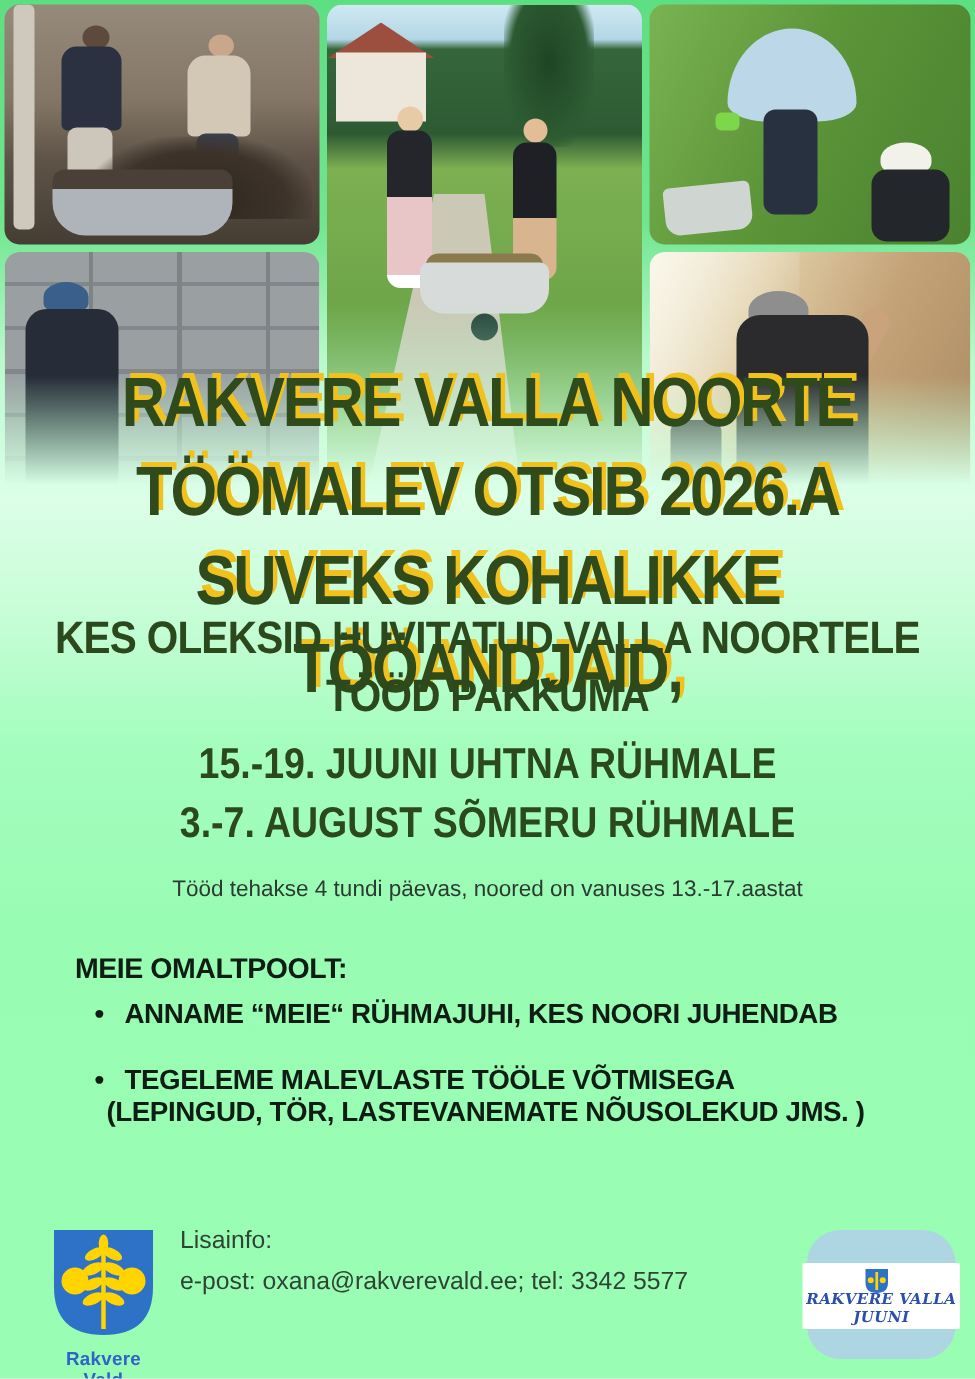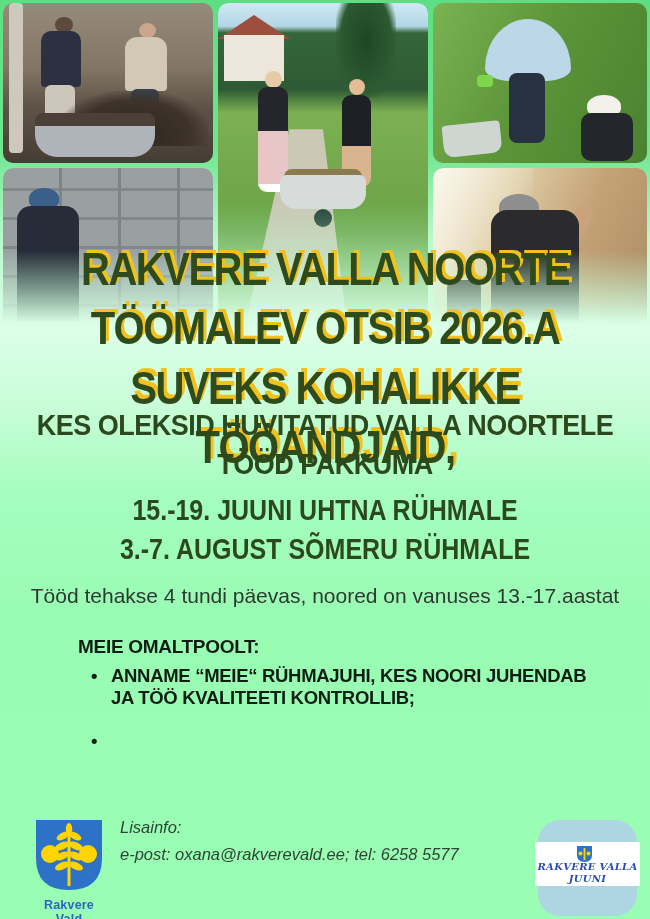--- a/index.html
+++ b/index.html
@@ -89,7 +89,7 @@
     color:#2c491d;transform:scaleY(1.12);transform-origin:50% 0;}
   .schedule{top:490px;font-weight:bold;font-size:25px;line-height:34px;letter-spacing:0px;
     color:#2c491d;transform:scaleY(1.15);transform-origin:50% 0;}
-  .workinfo{top:584px;font-size:21px;color:#2c3a31;}
+  .workinfo{top:584px;font-size:15px;color:#2c3a31;}
   .offer{position:absolute;left:50px;top:636px;width:565px;z-index:3;color:#0f1d15;margin-left:28px;}
   .offer-title{font-weight:bold;font-size:19px;margin-bottom:7px;letter-spacing:-0.3px;}
   .bullet{display:flex;padding-left:13px;font-weight:bold;font-size:18.5px;line-height:21.5px;letter-spacing:-0.3px;}

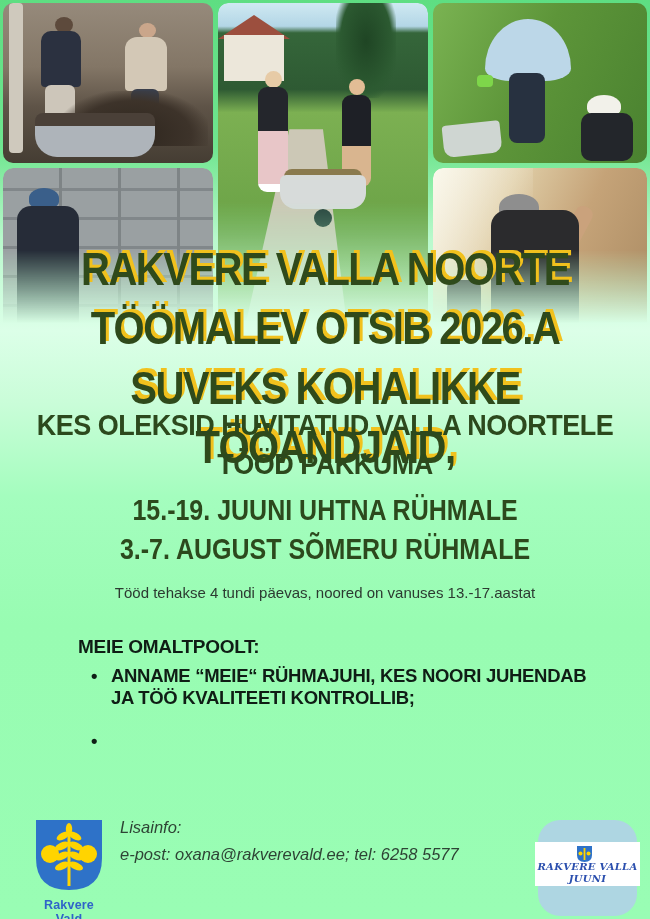--- a/index.html
+++ b/index.html
@@ -90,7 +90,7 @@
   .schedule{top:490px;font-weight:bold;font-size:25px;line-height:34px;letter-spacing:0px;
     color:#2c491d;transform:scaleY(1.15);transform-origin:50% 0;}
   .workinfo{top:584px;font-size:15px;color:#2c3a31;}
-  .offer{position:absolute;left:50px;top:636px;width:565px;z-index:3;color:#0f1d15;margin-left:28px;}
+  .offer{position:absolute;left:50px;top:636px;width:565px;z-index:3;color:#0f1d15;}
   .offer-title{font-weight:bold;font-size:19px;margin-bottom:7px;letter-spacing:-0.3px;}
   .bullet{display:flex;padding-left:13px;font-weight:bold;font-size:18.5px;line-height:21.5px;letter-spacing:-0.3px;}
   .bullet .dot{width:20px;flex:0 0 20px;}

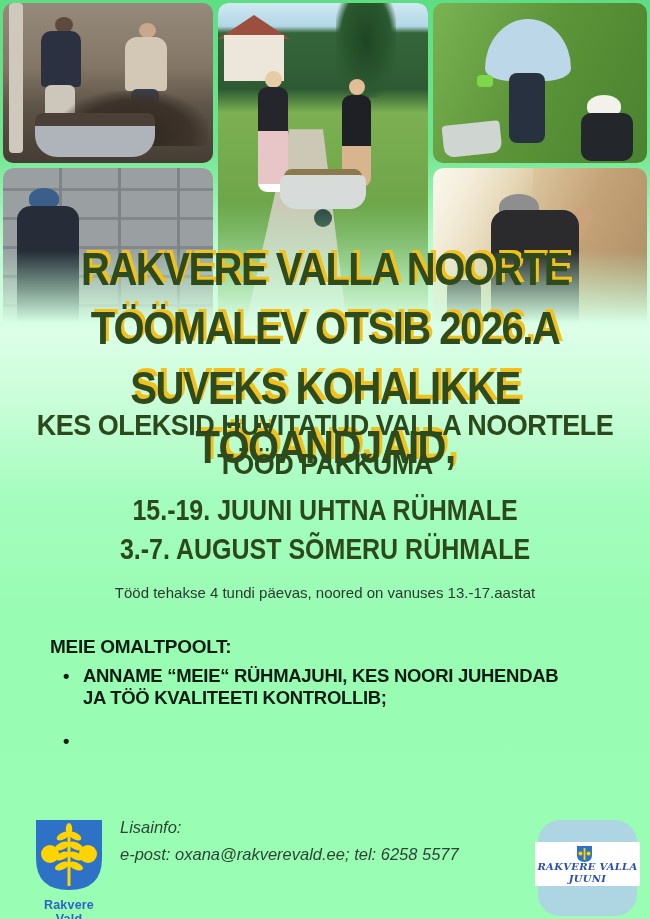--- a/index.html
+++ b/index.html
@@ -184,7 +184,6 @@
     <span class="dot">•</span>
     <span>
       <span style="display:block">ANNAME “MEIE“ RÜHMAJUHI, KES NOORI JUHENDAB</span>
-      <span style="display:block">JA TÖÖ KVALITEETI KONTROLLIB;</span>
     </span>
   </div>
   <div class="bullet bullet2">

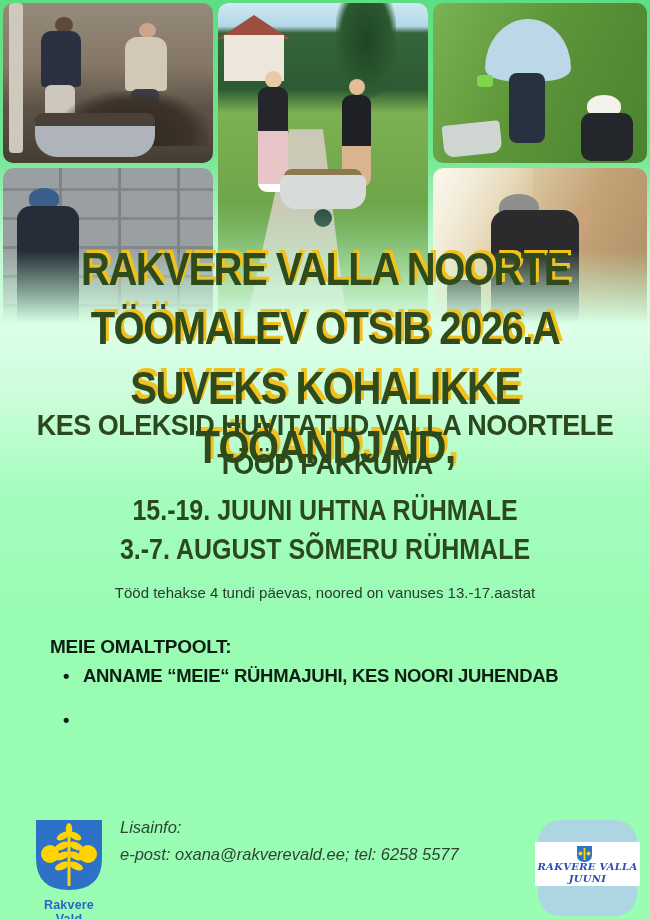--- a/index.html
+++ b/index.html
@@ -188,6 +188,10 @@
   </div>
   <div class="bullet bullet2">
     <span class="dot">•</span>
+    <span>
+      <span style="display:block">TEGELEME MALEVLASTE TÖÖLE VÕTMISEGA</span>
+      <span style="display:block" class="b2l2">(LEPINGUD, TÖR, LASTEVANEMATE NÕUSOLEKUD JMS. )</span>
+    </span>
   </div>
 </div>
 

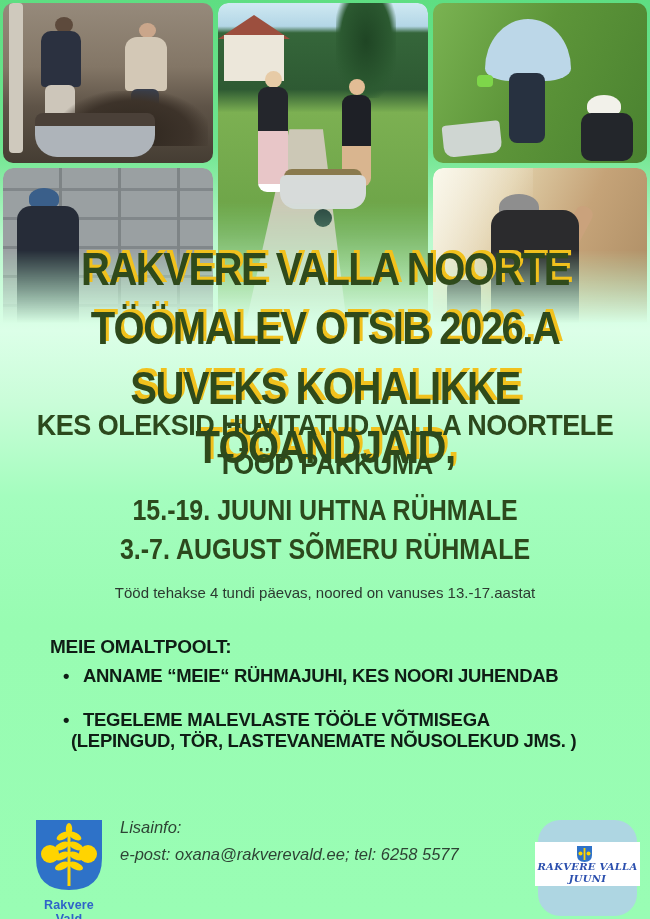--- a/index.html
+++ b/index.html
@@ -100,7 +100,7 @@
   .footer{position:absolute;left:0;top:808px;width:650px;height:111px;z-index:3;}
   .coat{position:absolute;left:33px;top:10px;width:72px;text-align:center;}
   .coat-label{margin-top:2px;font-size:12.5px;font-weight:bold;color:#2f63c9;letter-spacing:0.2px;}
-  .contact{position:absolute;left:120px;top:6px;font-size:16.5px;line-height:27px;color:#2e4435;text-align:left;font-style:italic;}
+  .contact{position:absolute;left:120px;top:6px;font-size:16.5px;line-height:27px;color:#2e4435;text-align:left;}
   .badge{position:absolute;left:538px;top:12px;width:99px;height:96px;border-radius:22px;background:#aed6e2;}
   .badge-band{position:absolute;left:-3px;top:22px;width:105px;height:44px;background:#ffffff;}
   .badge-shield{position:absolute;left:41px;top:3px;}

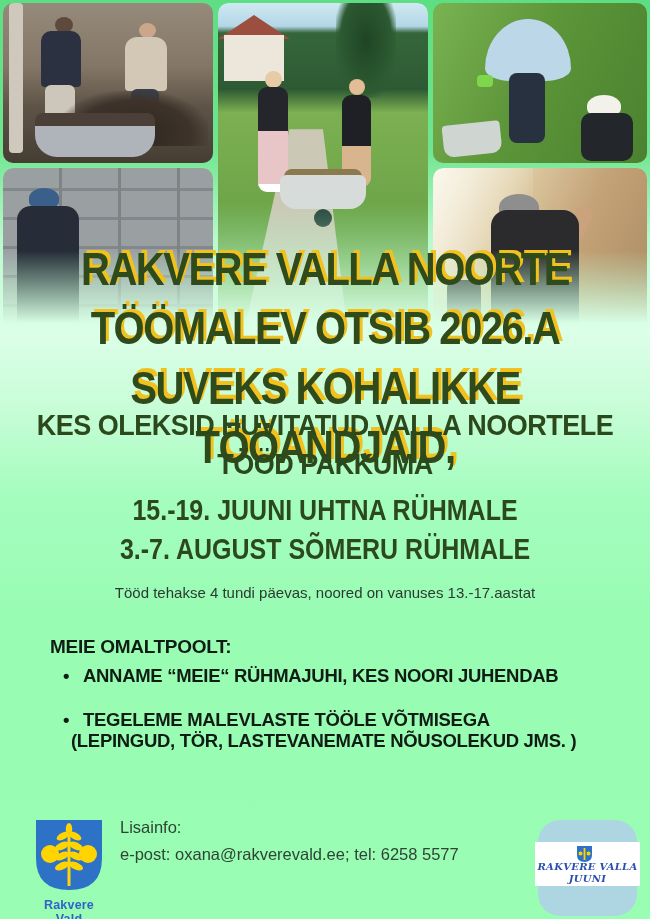--- a/index.html
+++ b/index.html
@@ -218,7 +218,7 @@
 
   <div class="contact">
     <div>Lisainfo:</div>
-    <div>e-post: oxana@rakverevald.ee; tel: 6258 5577</div>
+    <div>e-post: oxana@rakverevald.ee; tel: 3342 5577</div>
   </div>
 
   <div class="badge">

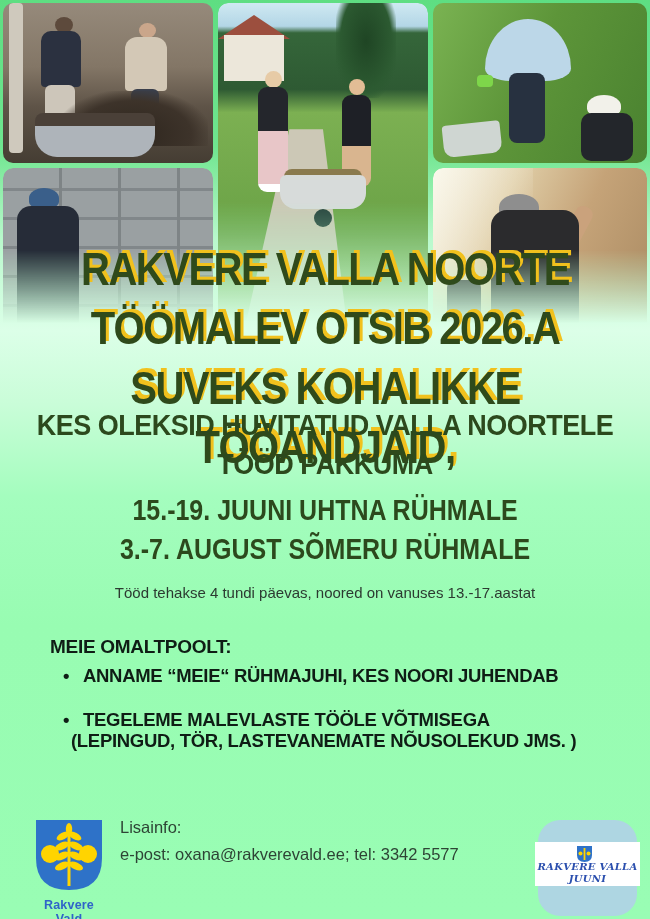--- a/index.html
+++ b/index.html
@@ -101,7 +101,7 @@
   .coat{position:absolute;left:33px;top:10px;width:72px;text-align:center;}
   .coat-label{margin-top:2px;font-size:12.5px;font-weight:bold;color:#2f63c9;letter-spacing:0.2px;}
   .contact{position:absolute;left:120px;top:6px;font-size:16.5px;line-height:27px;color:#2e4435;text-align:left;}
-  .badge{position:absolute;left:538px;top:12px;width:99px;height:96px;border-radius:22px;background:#aed6e2;}
+  .badge{position:absolute;left:538px;top:12px;width:99px;height:86px;border-radius:22px;background:#aed6e2;}
   .badge-band{position:absolute;left:-3px;top:22px;width:105px;height:44px;background:#ffffff;}
   .badge-shield{position:absolute;left:41px;top:3px;}
   .badge-text{position:absolute;left:0;top:19px;width:100%;text-align:center;

